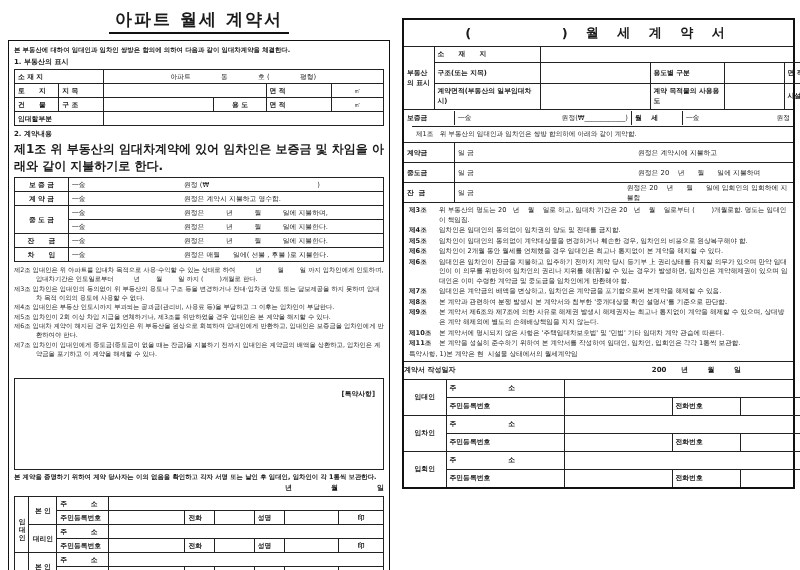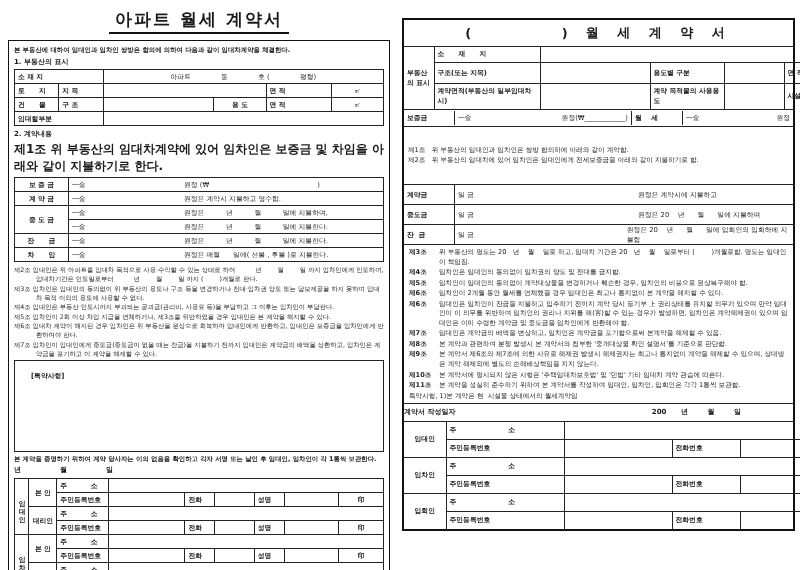--- a/index.html
+++ b/index.html
@@ -49,7 +49,7 @@
   .flexrow .lab{font-weight:600;justify-content:flex-start;}
   .bj-c1{flex:1;justify-content:space-between;}
   .bj-c2{width:104px;justify-content:space-between;}
-  .r-arts12{padding:18px 4px;}
+  .r-arts12{padding:2px 4px;margin-left:8px;}
   .r-arts12 p{margin:1px 0;font-size:6.6px;}
   .pay-r .amt2{display:inline-block;width:180px;}
   .pay-r .c{height:15px;}

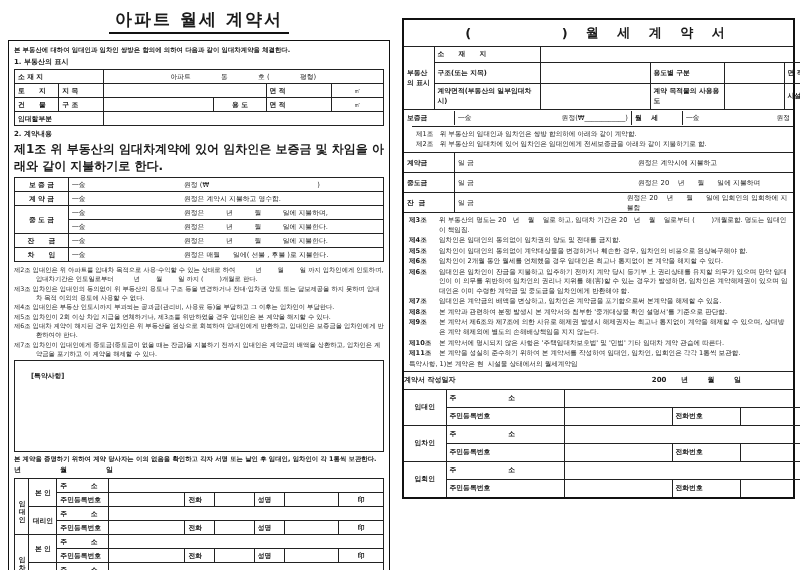--- a/index.html
+++ b/index.html
@@ -296,7 +296,6 @@
 
     <div class="r-row r-arts12">
       <p class="pre">제1조   위 부동산의 임대인과 임차인은 쌍방 합의하에 아래와 같이 계약함.</p>
-      <p class="pre">제2조   위 부동산의 임대차에 있어 임차인은 임대인에게 전세보증금을 아래와 같이 지불하기로 함.</p>
     </div>
 
     <div class="r-row flexrow pay-r">

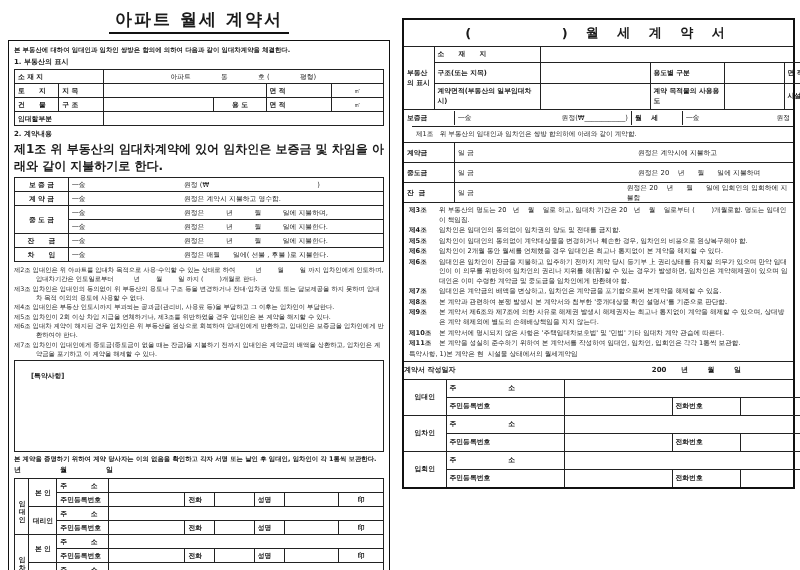--- a/index.html
+++ b/index.html
@@ -23,7 +23,7 @@
   .t2 td.pay .amt{display:inline-block;width:112px;}
   .l-articles{margin:3px 0 2px;}
   .l-articles p{margin:0;font-size:6.3px;line-height:1.48;padding-left:22px;text-indent:-22px;}
-  .special-box{border:1.2px solid #222;height:86px;margin:2px 0 3px;padding:2px 16px;}
+  .special-box{border:1.2px solid #222;height:86px;margin:20px 0 3px;padding:2px 8px;text-align:right;}
   .sp-label{font-size:6.8px;font-weight:bold;}
   .l-footer{font-size:6.4px;font-weight:600;margin:1px 0 1px;}
   .l-date{font-size:7px;font-weight:bold;text-align:left;margin:1px 0 3px;}

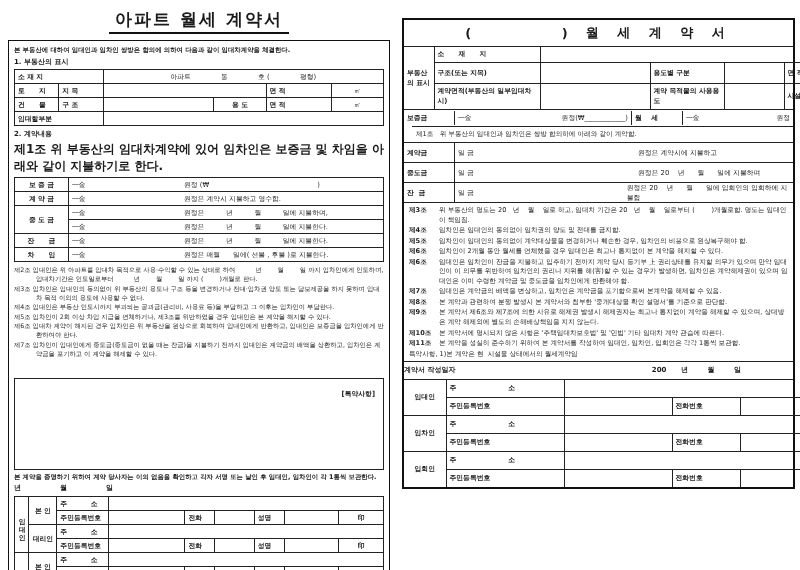--- a/index.html
+++ b/index.html
@@ -26,7 +26,7 @@
   .special-box{border:1.2px solid #222;height:86px;margin:20px 0 3px;padding:2px 8px;text-align:right;}
   .sp-label{font-size:6.8px;font-weight:bold;}
   .l-footer{font-size:6.4px;font-weight:600;margin:1px 0 1px;}
-  .l-date{font-size:7px;font-weight:bold;text-align:left;margin:1px 0 3px;}
+  .l-date{font-size:7px;font-weight:bold;text-align:right;margin:1px 0 3px;}
   .t3 td{height:14px;}
   .t3 td.vert{writing-mode:vertical-rl;text-orientation:upright;text-align:center;font-weight:bold;
               letter-spacing:1px;padding:1px 0;}

